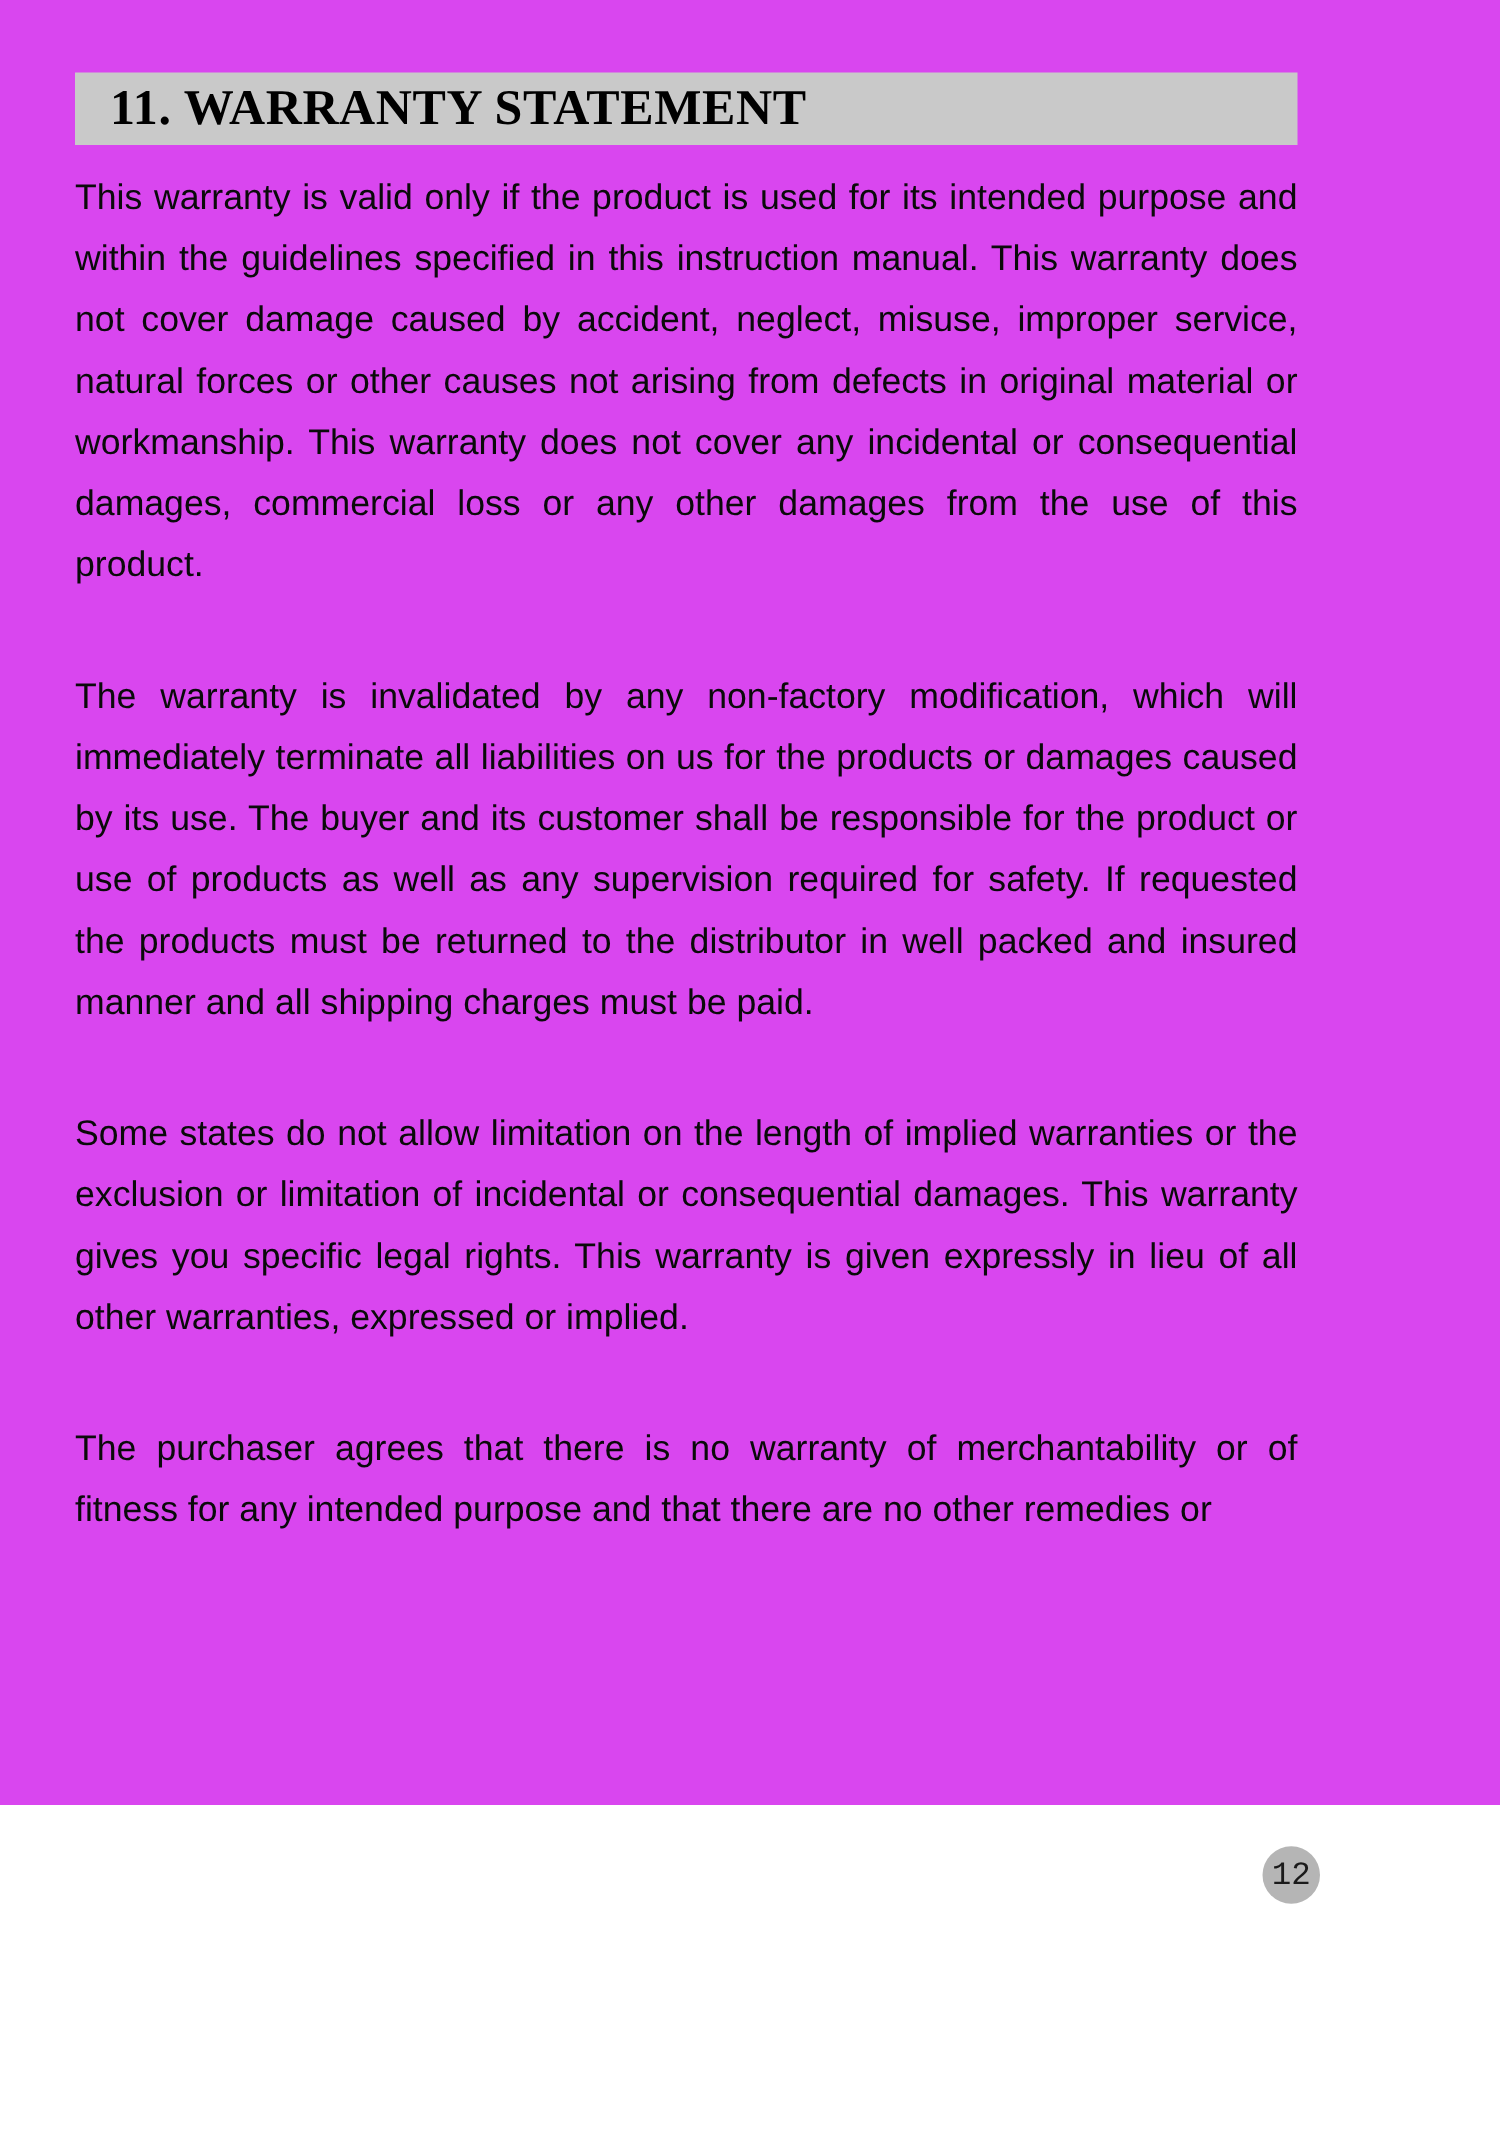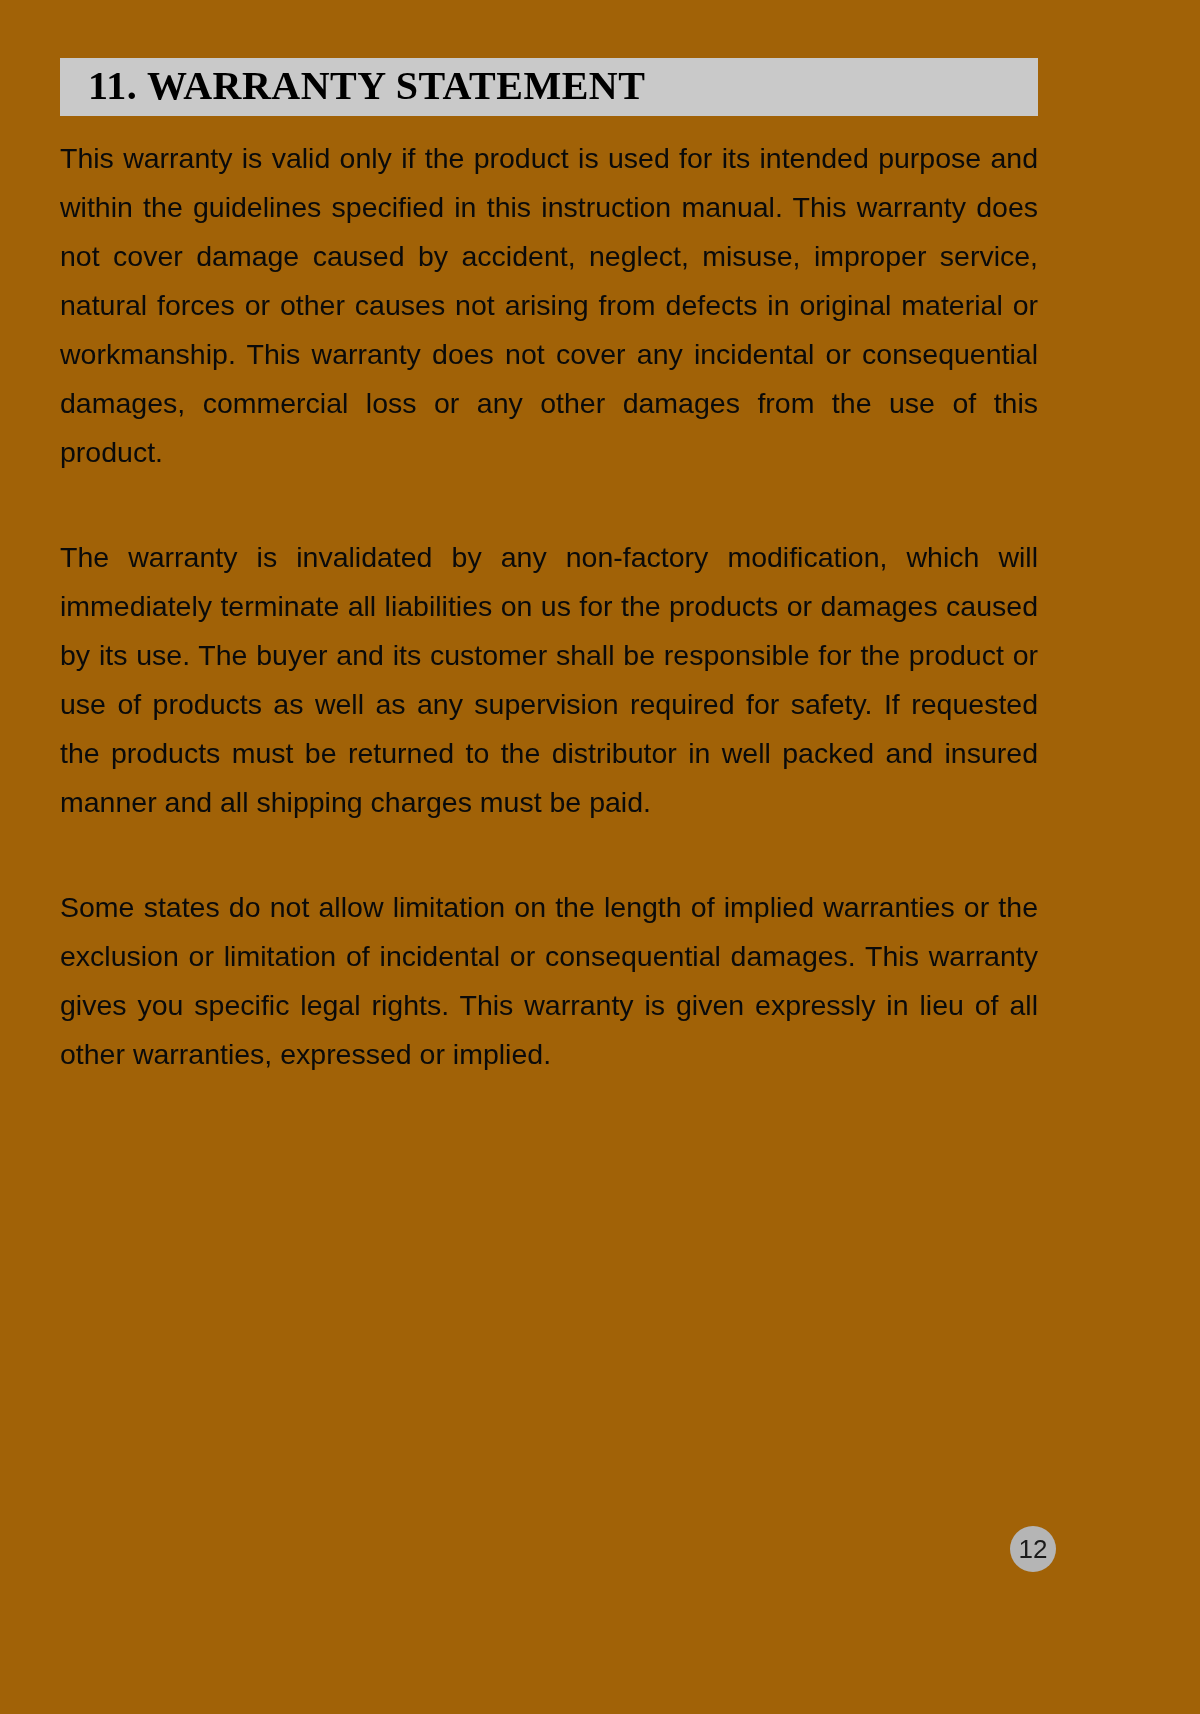--- a/index.html
+++ b/index.html
@@ -20,8 +20,8 @@
   .page {
     position: relative;
     width: 1200px;
-    height: 1714px;
-    background: #a16207;
+    height: 1444px;
+    background: #d946ef;
   }
 
   .content {

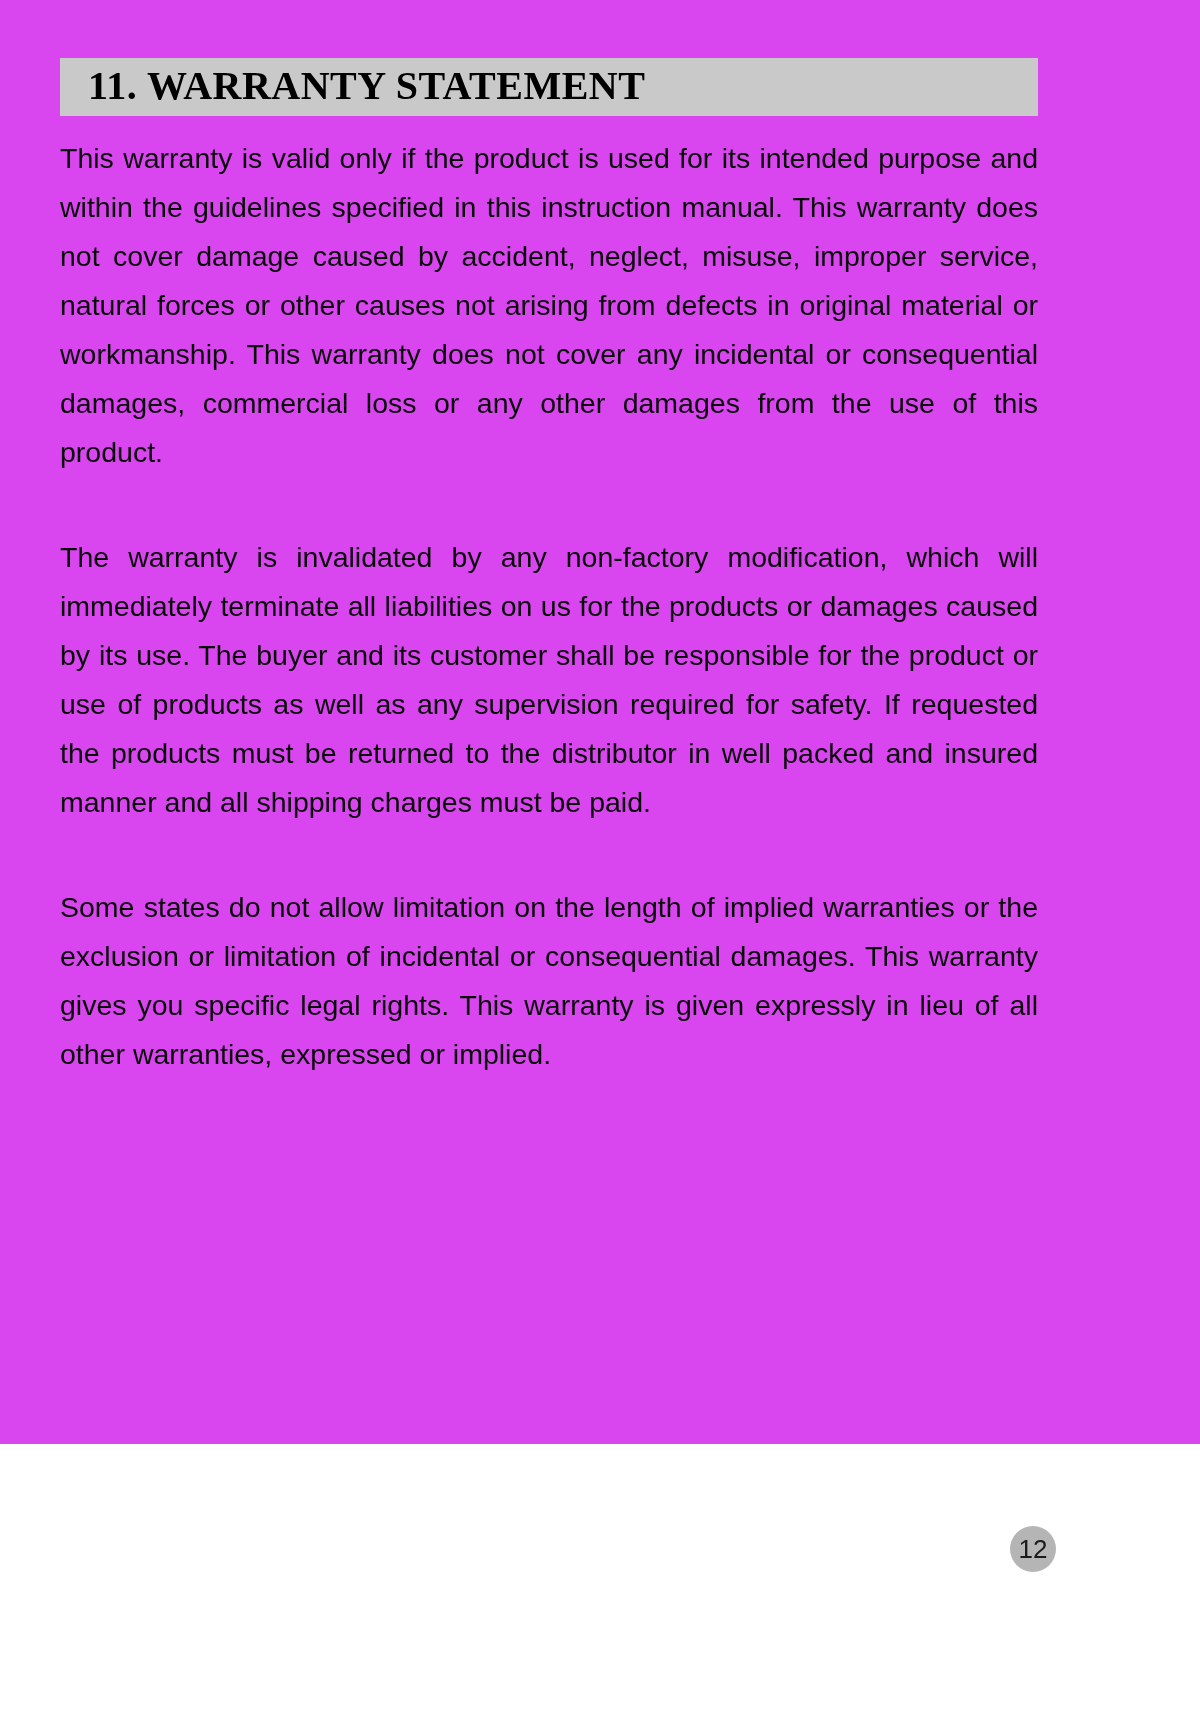--- a/index.html
+++ b/index.html
@@ -90,6 +90,7 @@
       <p>This warranty is valid only if the product is used for its intended purpose and within the guidelines specified in this instruction manual. This warranty does not cover damage caused by accident, neglect, misuse, improper service, natural forces or other causes not arising from defects in original material or workmanship. This warranty does not cover any incidental or consequential damages, commercial loss or any other damages from the use of this product.</p>
       <p>The warranty is invalidated by any non-factory modification, which will immediately terminate all liabilities on us for the products or damages caused by its use. The buyer and its customer shall be responsible for the product or use of products as well as any supervision required for safety. If requested the products must be returned to the distributor in well packed and insured manner and all shipping charges must be paid.</p>
       <p>Some states do not allow limitation on the length of implied warranties or the exclusion or limitation of incidental or consequential damages. This warranty gives you specific legal rights. This warranty is given expressly in lieu of all other warranties, expressed or implied.</p>
+      <p>The purchaser agrees that there is no warranty of merchantability or of fitness for any intended purpose and that there are no other remedies or</p>
     </div>
 
   </div>

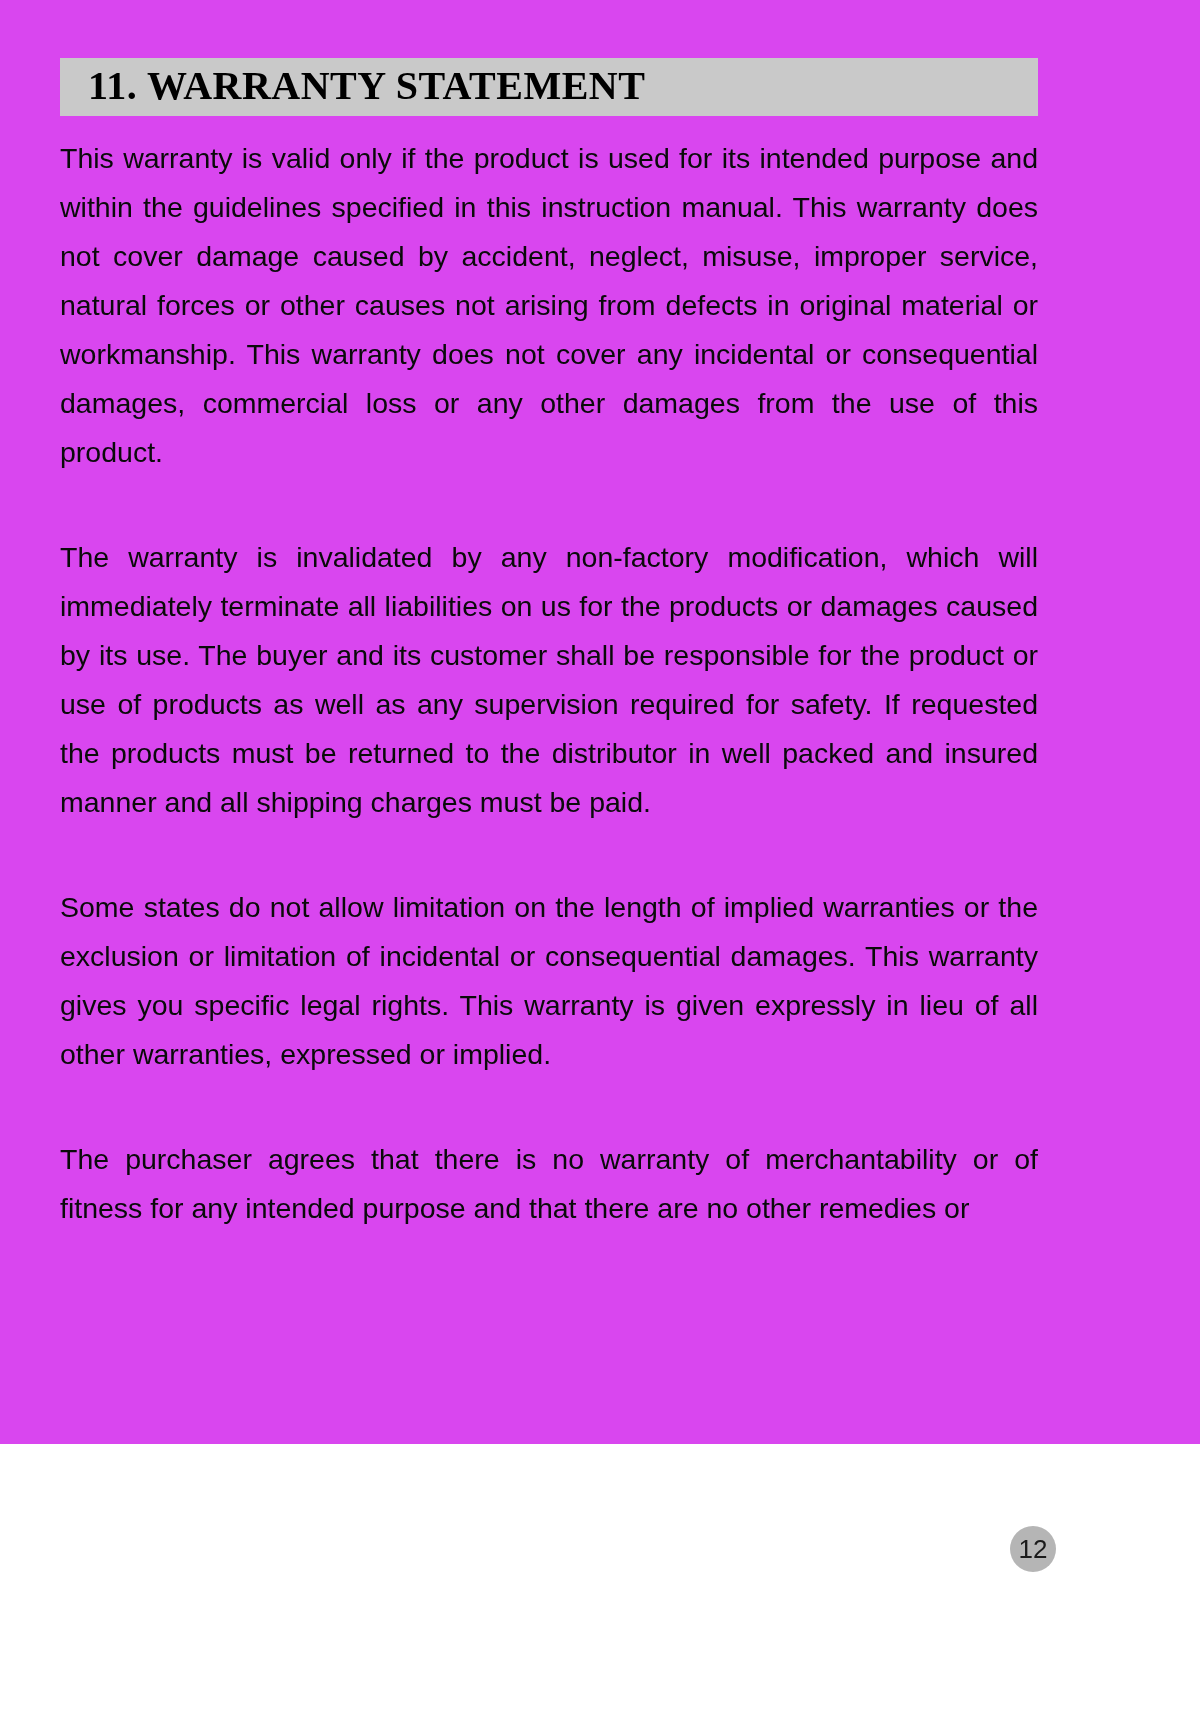--- a/index.html
+++ b/index.html
@@ -62,7 +62,7 @@
   .page-number {
     position: absolute;
     left: 1010px;
-    top: 1526px;
+    top: 1477px;
     width: 46px;
     height: 46px;
     border-radius: 50%;
@@ -72,7 +72,7 @@
     justify-content: center;
     font-size: 26px;
     color: #1a1a1a;
-    font-family: Liberation Sans, sans-serif;
+    font-family: Liberation Mono, monospace;
   }
 </style>
 </head>

